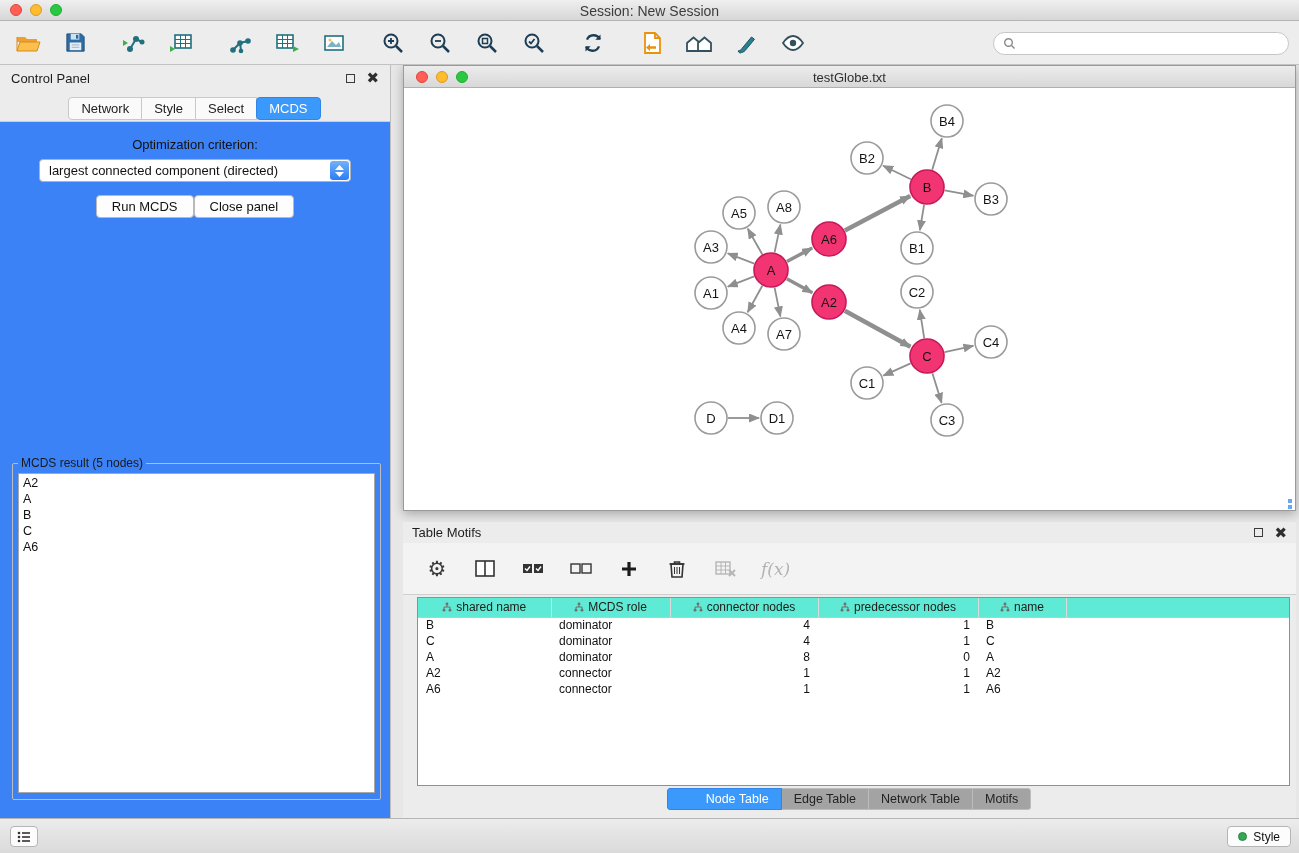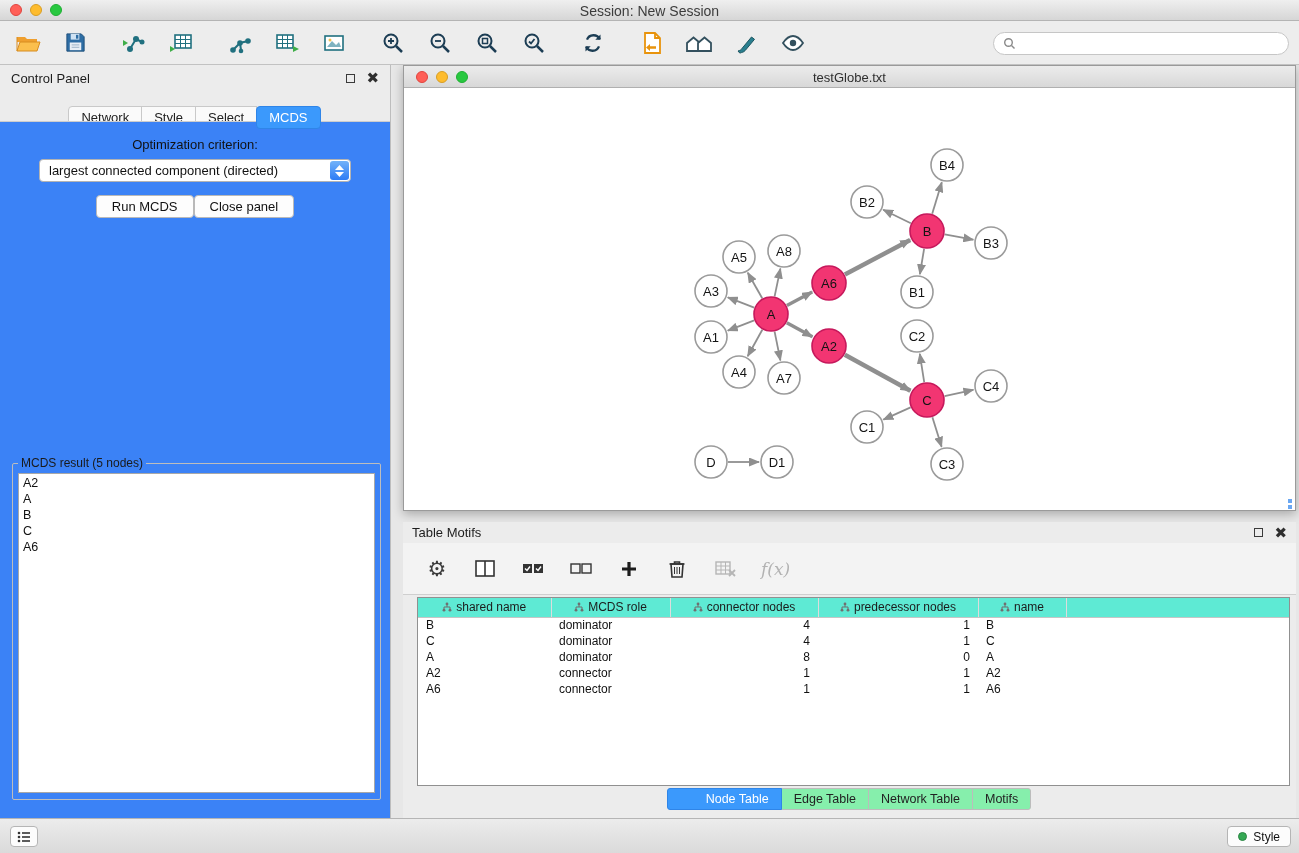--- a/index.html
+++ b/index.html
@@ -29,7 +29,7 @@
   .ph-icons{margin-left:auto;display:flex;gap:11px;align-items:center;}
   .float-icon{width:9px;height:9px;border:1.5px solid #3a3a3a;display:inline-block;}
   .close-icon{font-size:15px;font-weight:bold;color:#2e2e2e;line-height:10px;}
-  .cp-tabs{display:flex;justify-content:center;margin-top:14px;height:24px;align-items:center;}
+  .cp-tabs{display:flex;justify-content:center;margin-top:5px;height:24px;align-items:center;}
   .tab{font-size:13px;padding:3px 12px;border:1px solid #c9c9c9;background:#fafafa;margin-left:-1px;color:#222;cursor:default;}
   .tab:first-child{border-radius:4px 0 0 4px;}
   .tab.active{background:#3b99fc;border-color:#2f85e8;color:#fff;border-radius:4px;position:relative;z-index:2;}

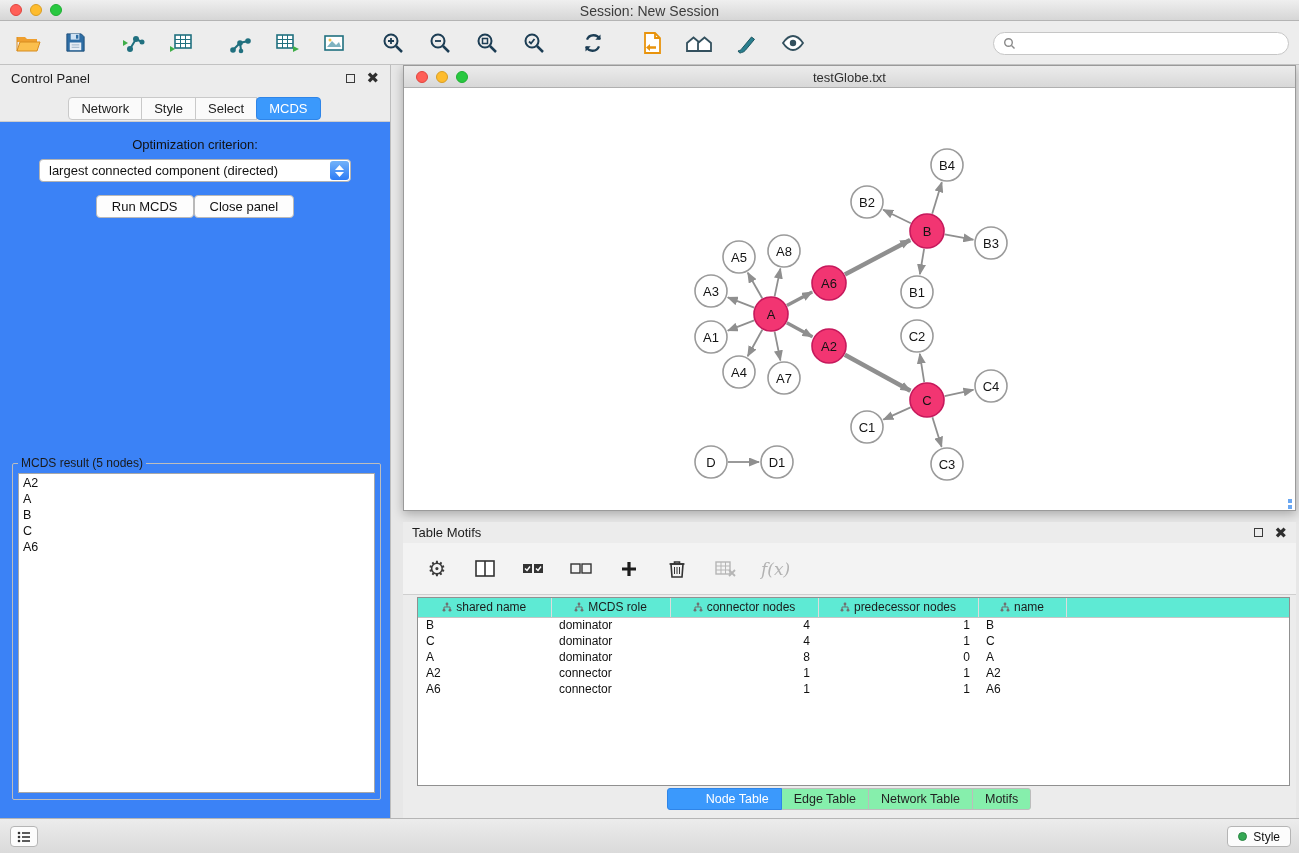--- a/index.html
+++ b/index.html
@@ -51,7 +51,7 @@
   .nw-titlebar{height:22px;background:linear-gradient(#ececec,#d8d8d8);border-bottom:1px solid #b0b0b0;position:relative;}
   .nw-titlebar .traffic{top:5px;left:12px;}
   .nw-title{position:absolute;left:0;right:0;top:4px;text-align:center;font-size:13px;color:#2e2e2e;}
-  .nw-content{position:absolute;left:0;top:22px;right:0;bottom:0;background:#fff;overflow:hidden;margin-top:44px;}
+  .nw-content{position:absolute;left:0;top:22px;right:0;bottom:0;background:#fff;overflow:hidden;}
   .nw-content svg{display:block;}
   .nw-grip{position:absolute;right:1px;bottom:1px;width:6px;height:10px;}
   .nw-grip i{display:block;width:4px;height:4px;background:#6aa7f2;margin-bottom:2px;}

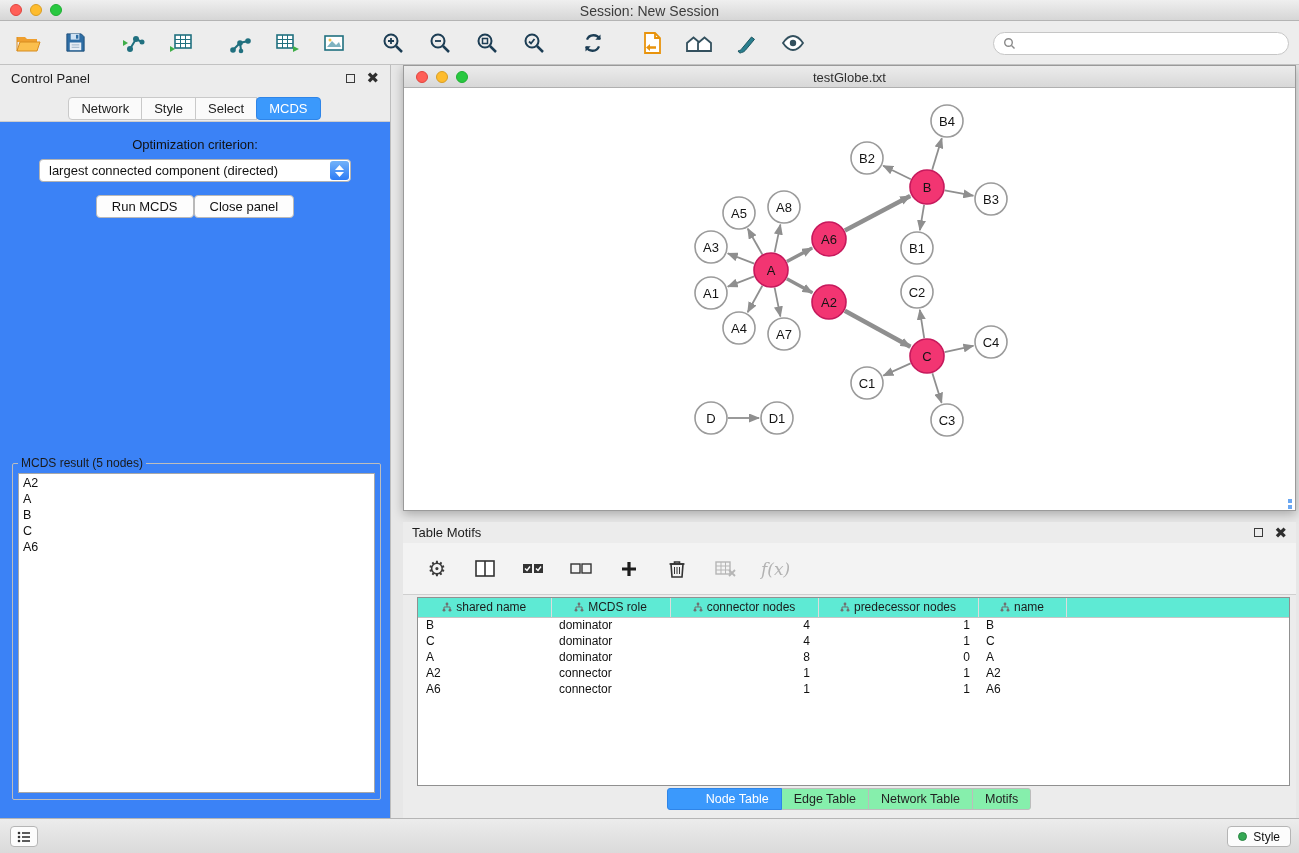--- a/index.html
+++ b/index.html
@@ -68,7 +68,7 @@
   thead th{background:#5eead4;border-bottom:1px solid #c6c6c6;border-right:1px solid #dcdcdc;font-weight:normal;height:19px;padding:0 4px;white-space:nowrap;text-align:center;color:#1c1c1c;}
   tbody td{height:16px;padding:0 8px;white-space:nowrap;overflow:hidden;color:#111;}
   .tp-tabs{position:absolute;left:0;right:0;bottom:8px;display:flex;justify-content:center;}
-  .tp-tab{font-size:12.5px;padding:3px 12px;border:1px solid #bcbcbc;background:#86efac;margin-left:-1px;color:#222;cursor:default;}
+  .tp-tab{font-size:12.5px;padding:3px 12px;border:1px solid #bcbcbc;background:#a3a3a3;margin-left:-1px;color:#222;cursor:default;}
   .tp-tab:first-child{border-radius:3px 0 0 3px;}
   .tp-tab:last-child{border-radius:0 3px 3px 0;}
   .tp-tab.active{background:#3b99fc;border-color:#2f85e8;color:#fff;position:relative;z-index:2;padding-left:38px;}

